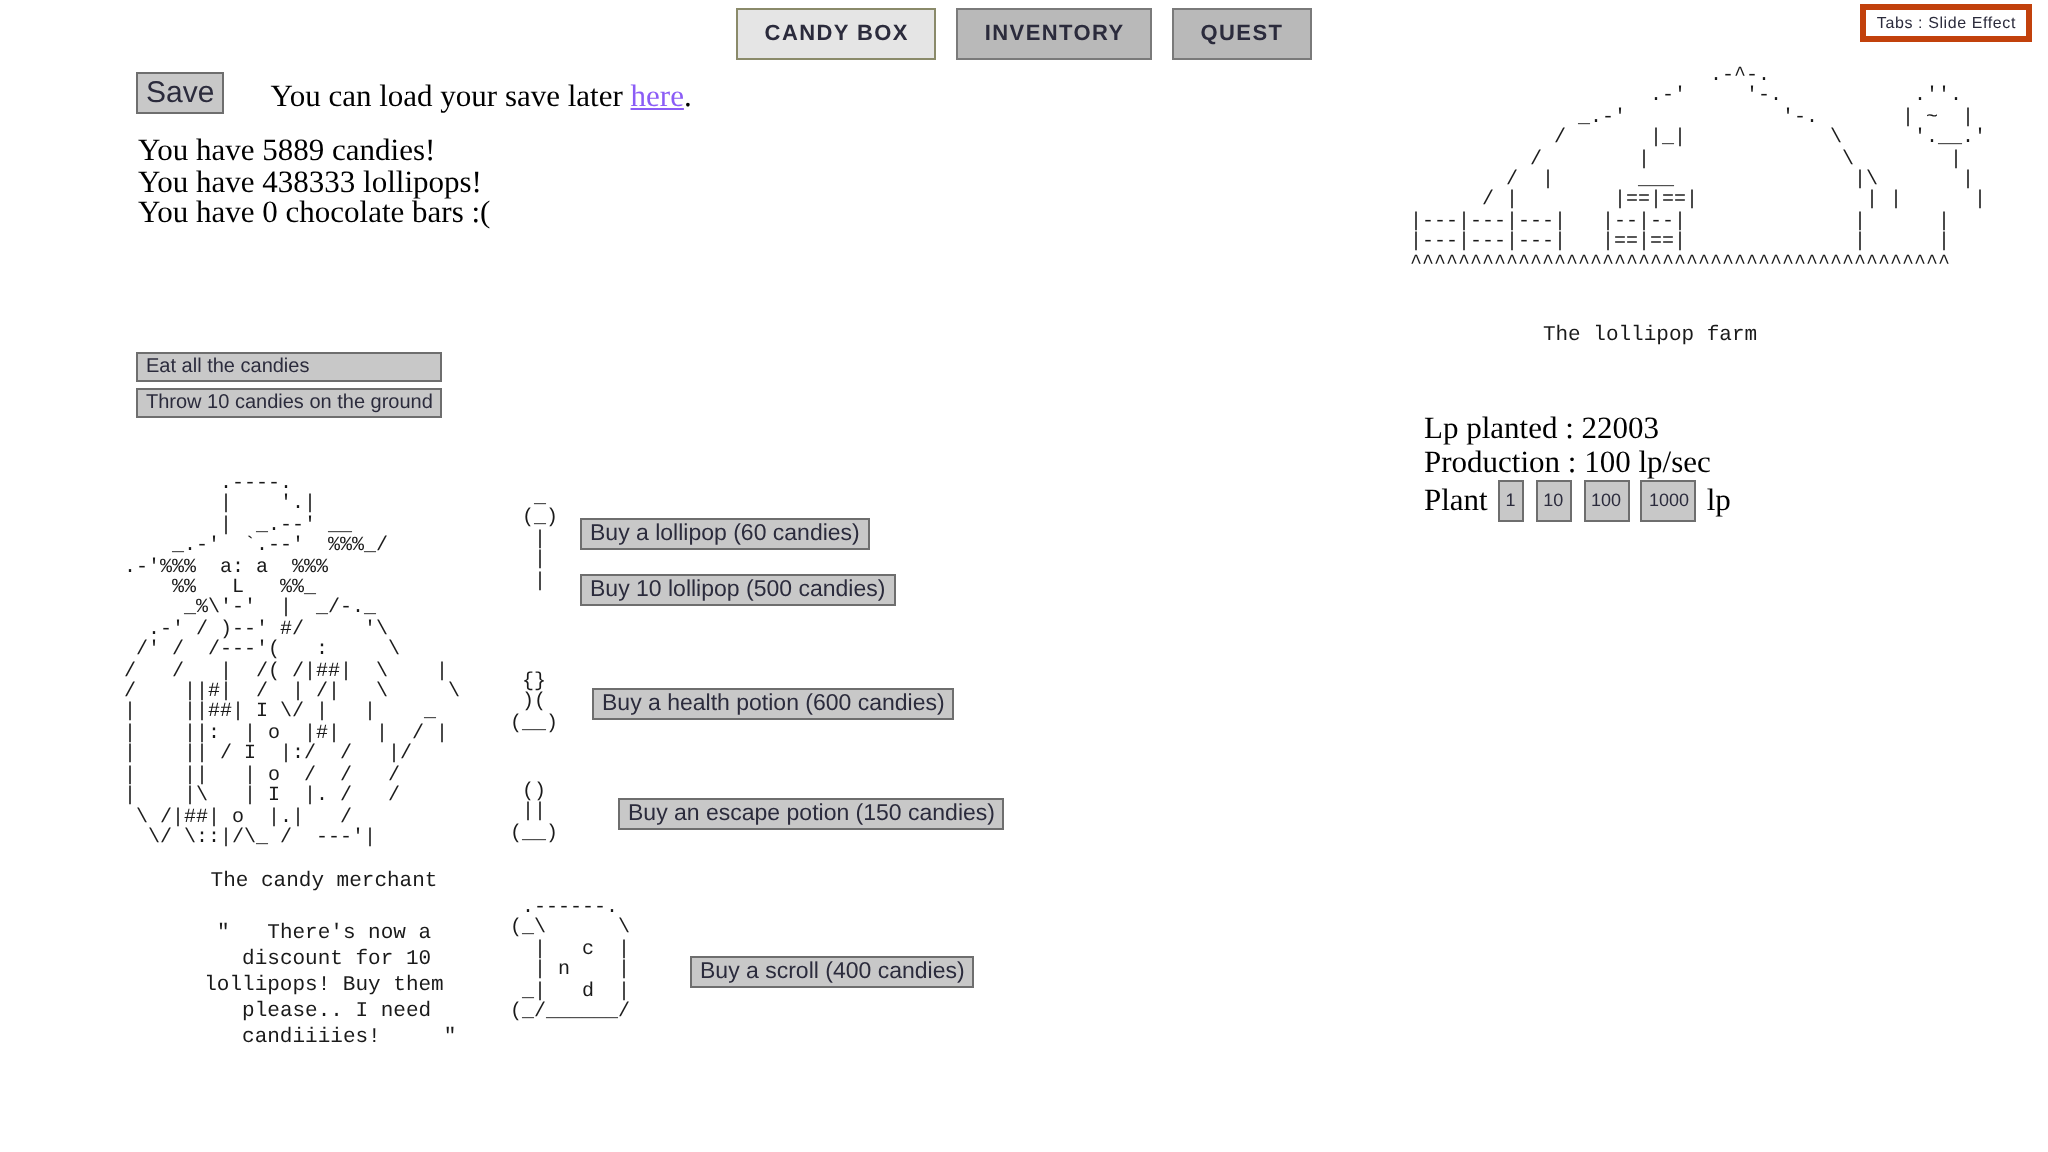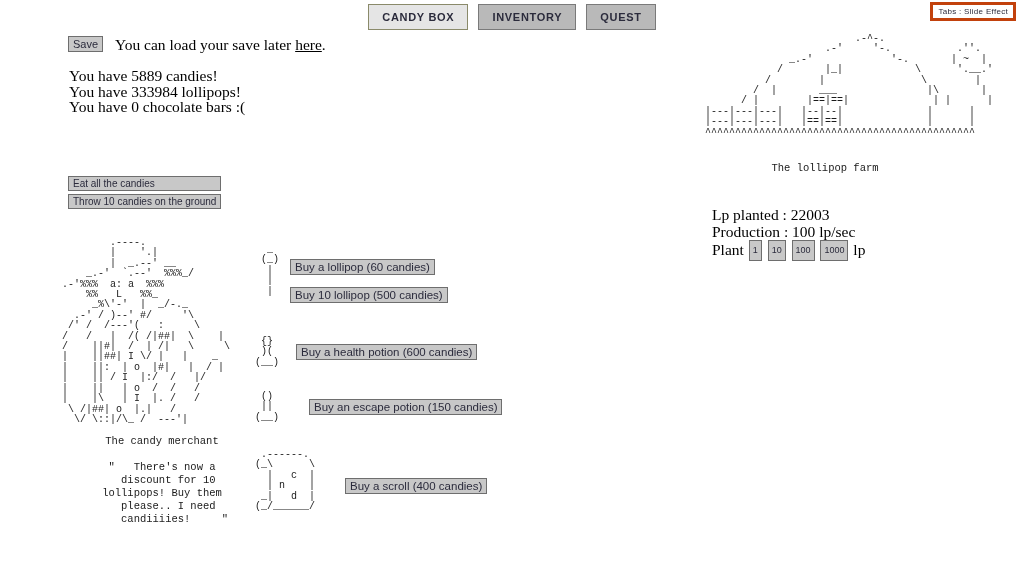--- a/index.html
+++ b/index.html
@@ -76,10 +76,10 @@
     display: inline-block;
   }
   .save-btn {
-    font-size: 11px;
+    font-size: 15px;
     padding: 1px 4px;
     vertical-align: 2px;
-    margin-right: 12px;
+    margin-right: 23px;
   }
   .save-text { vertical-align: baseline; }
   .save-link {

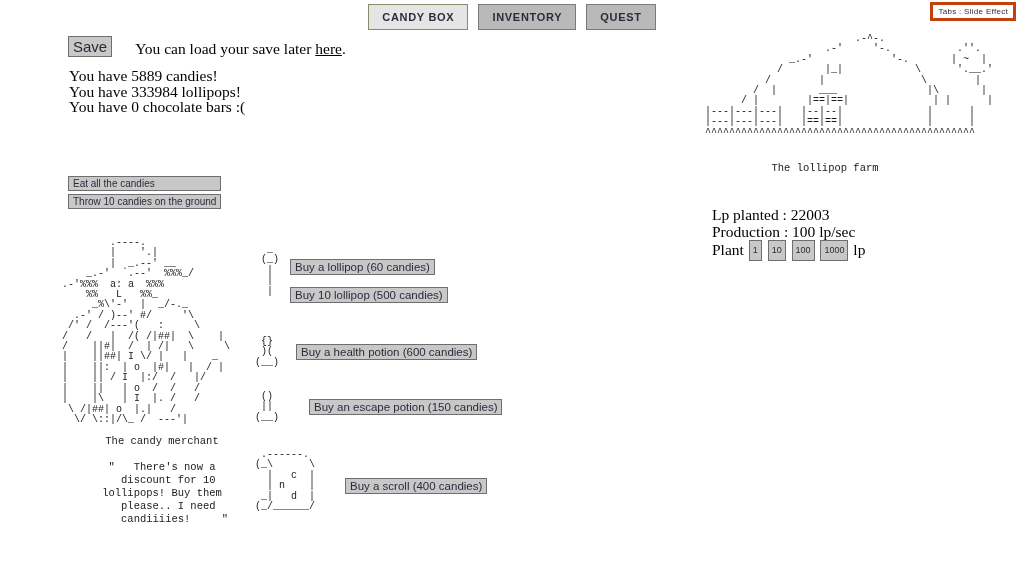--- a/index.html
+++ b/index.html
@@ -83,7 +83,7 @@
   }
   .save-text { vertical-align: baseline; }
   .save-link {
-    color: #000000;
+    color: #8b5cf6;
     text-decoration: underline;
     cursor: pointer;
     text-align: right;

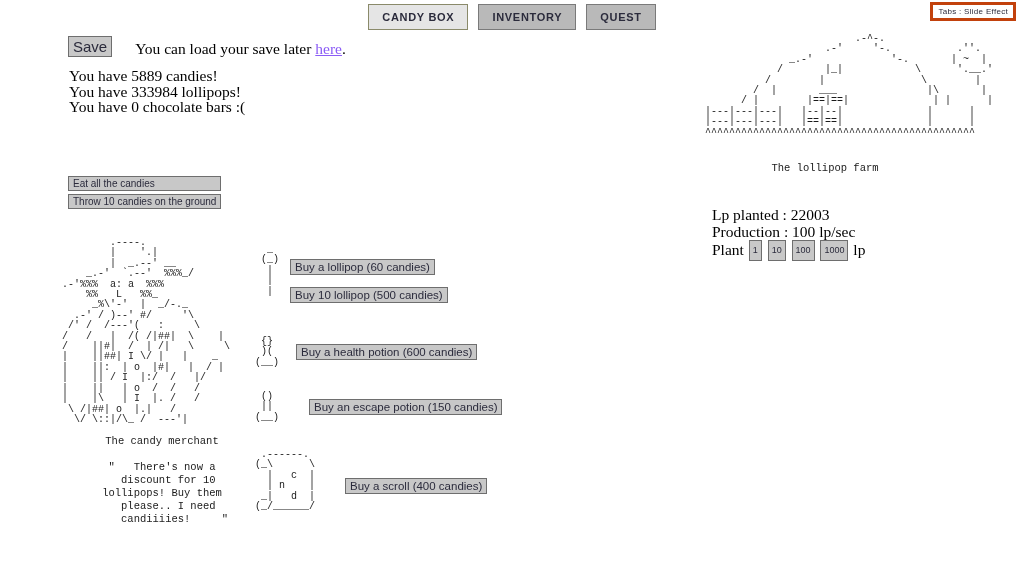--- a/index.html
+++ b/index.html
@@ -235,7 +235,7 @@
 
 <div class="counters">
   <div>You have 5889 candies!</div>
-  <div>You have 333984 lollipops!</div>
+  <div>You have 438333 lollipops!</div>
   <div>You have 0 chocolate bars :(</div>
   <div class="counter-gap"></div>
 </div>

